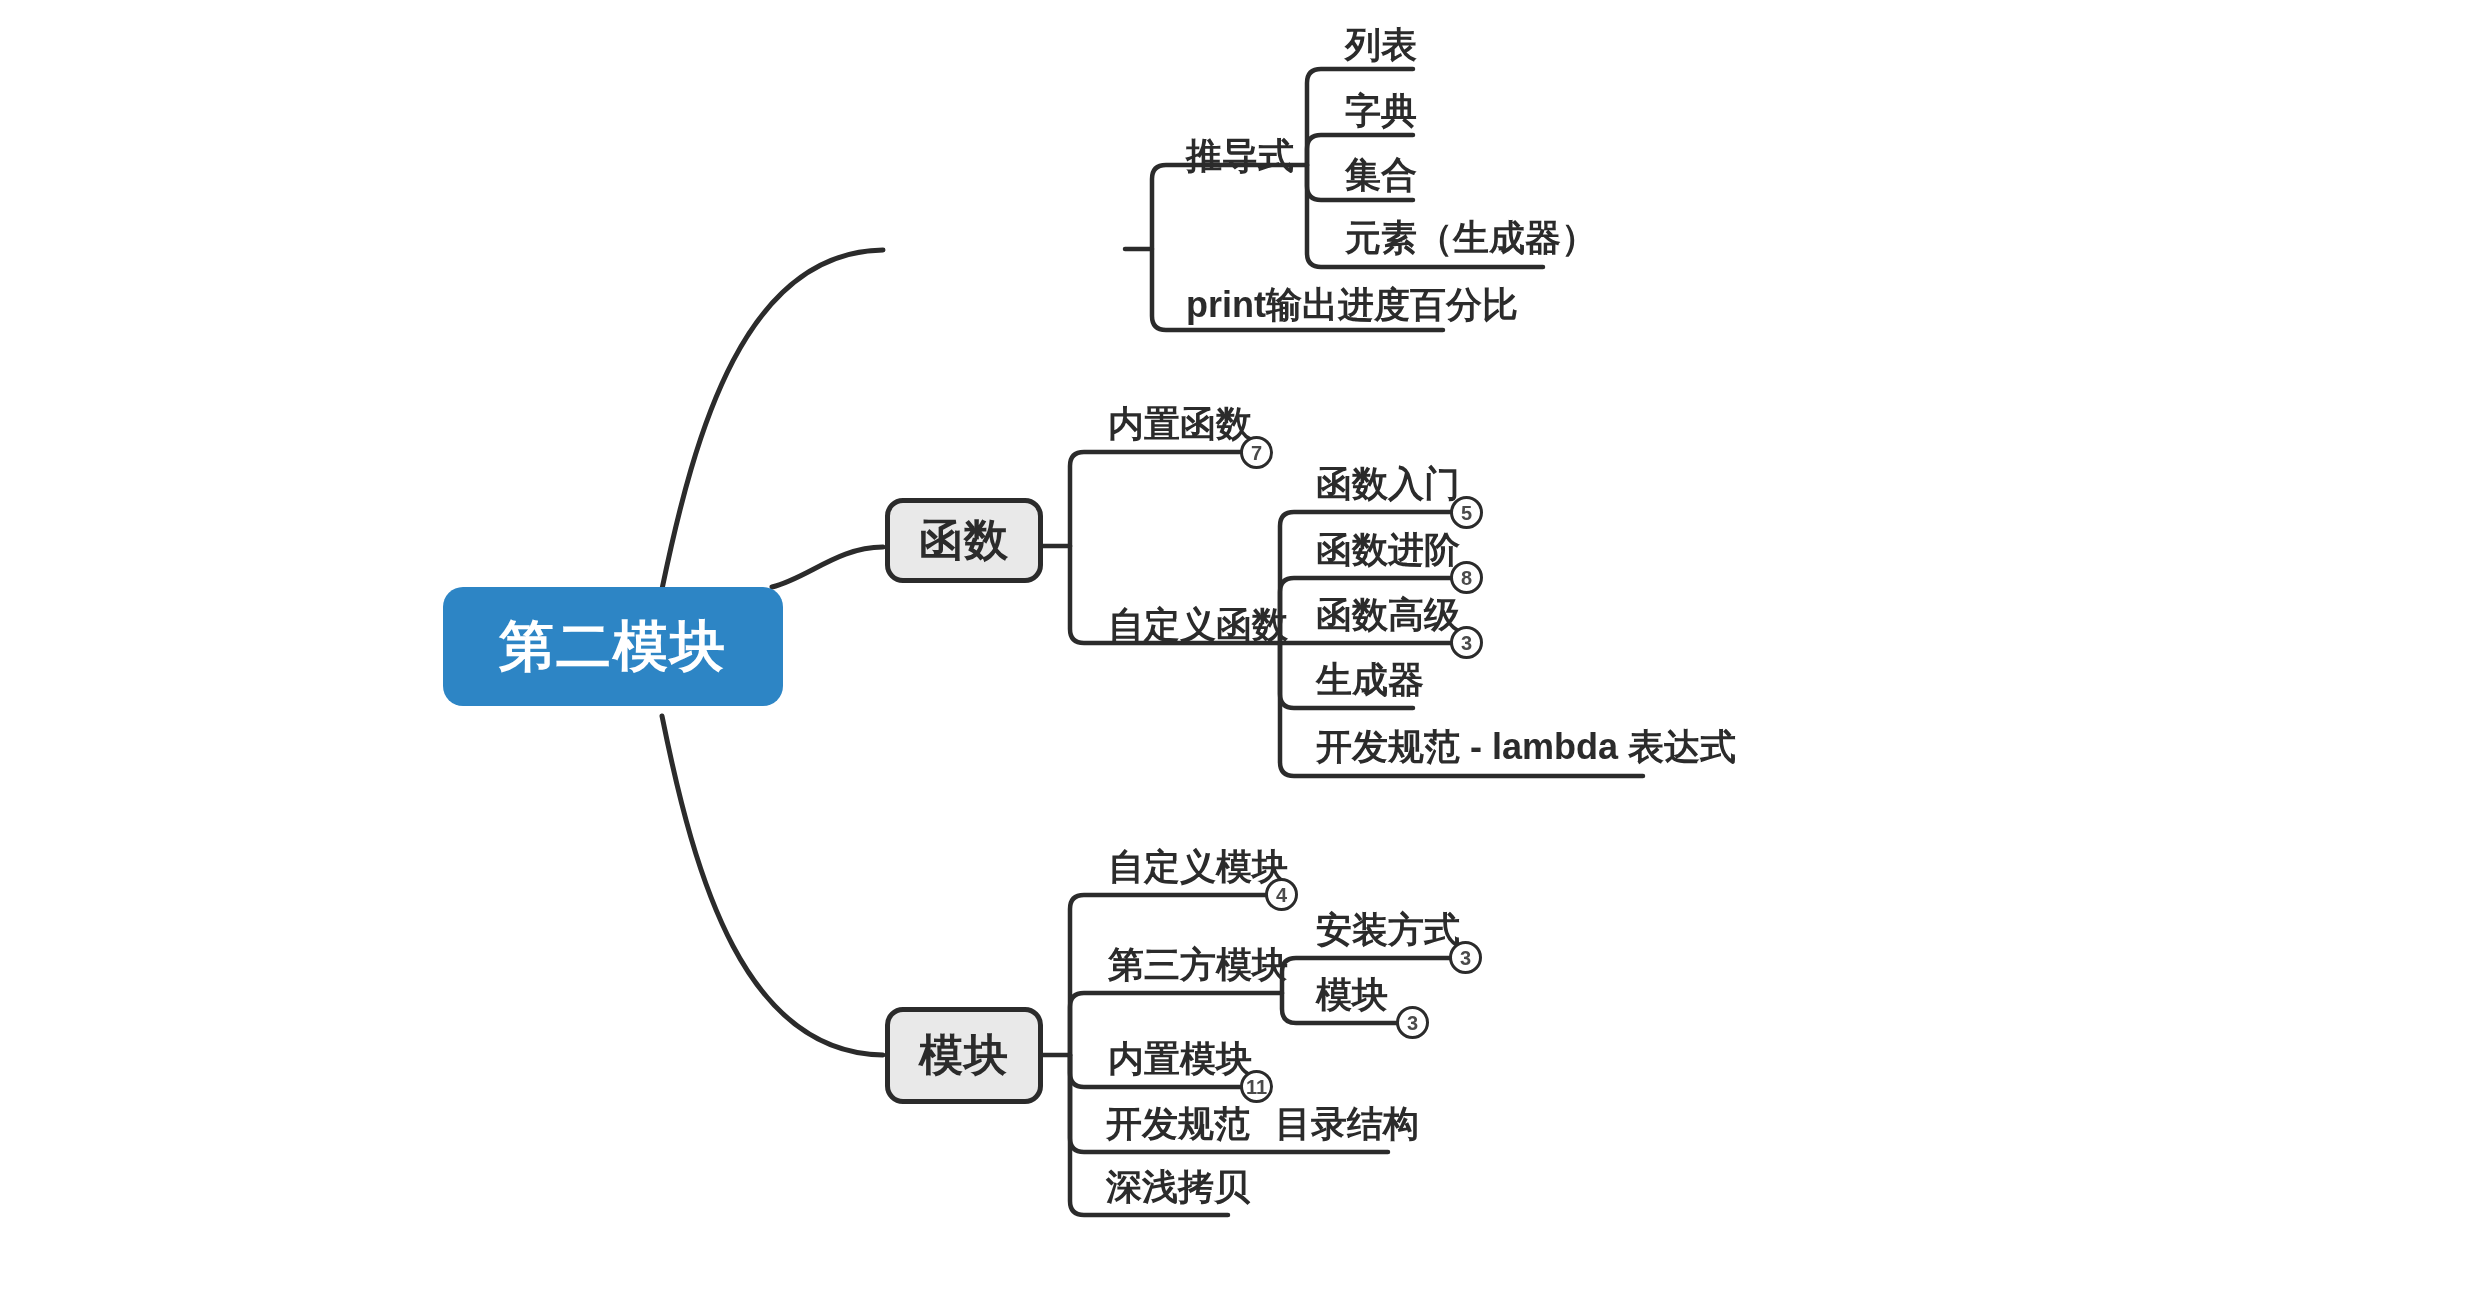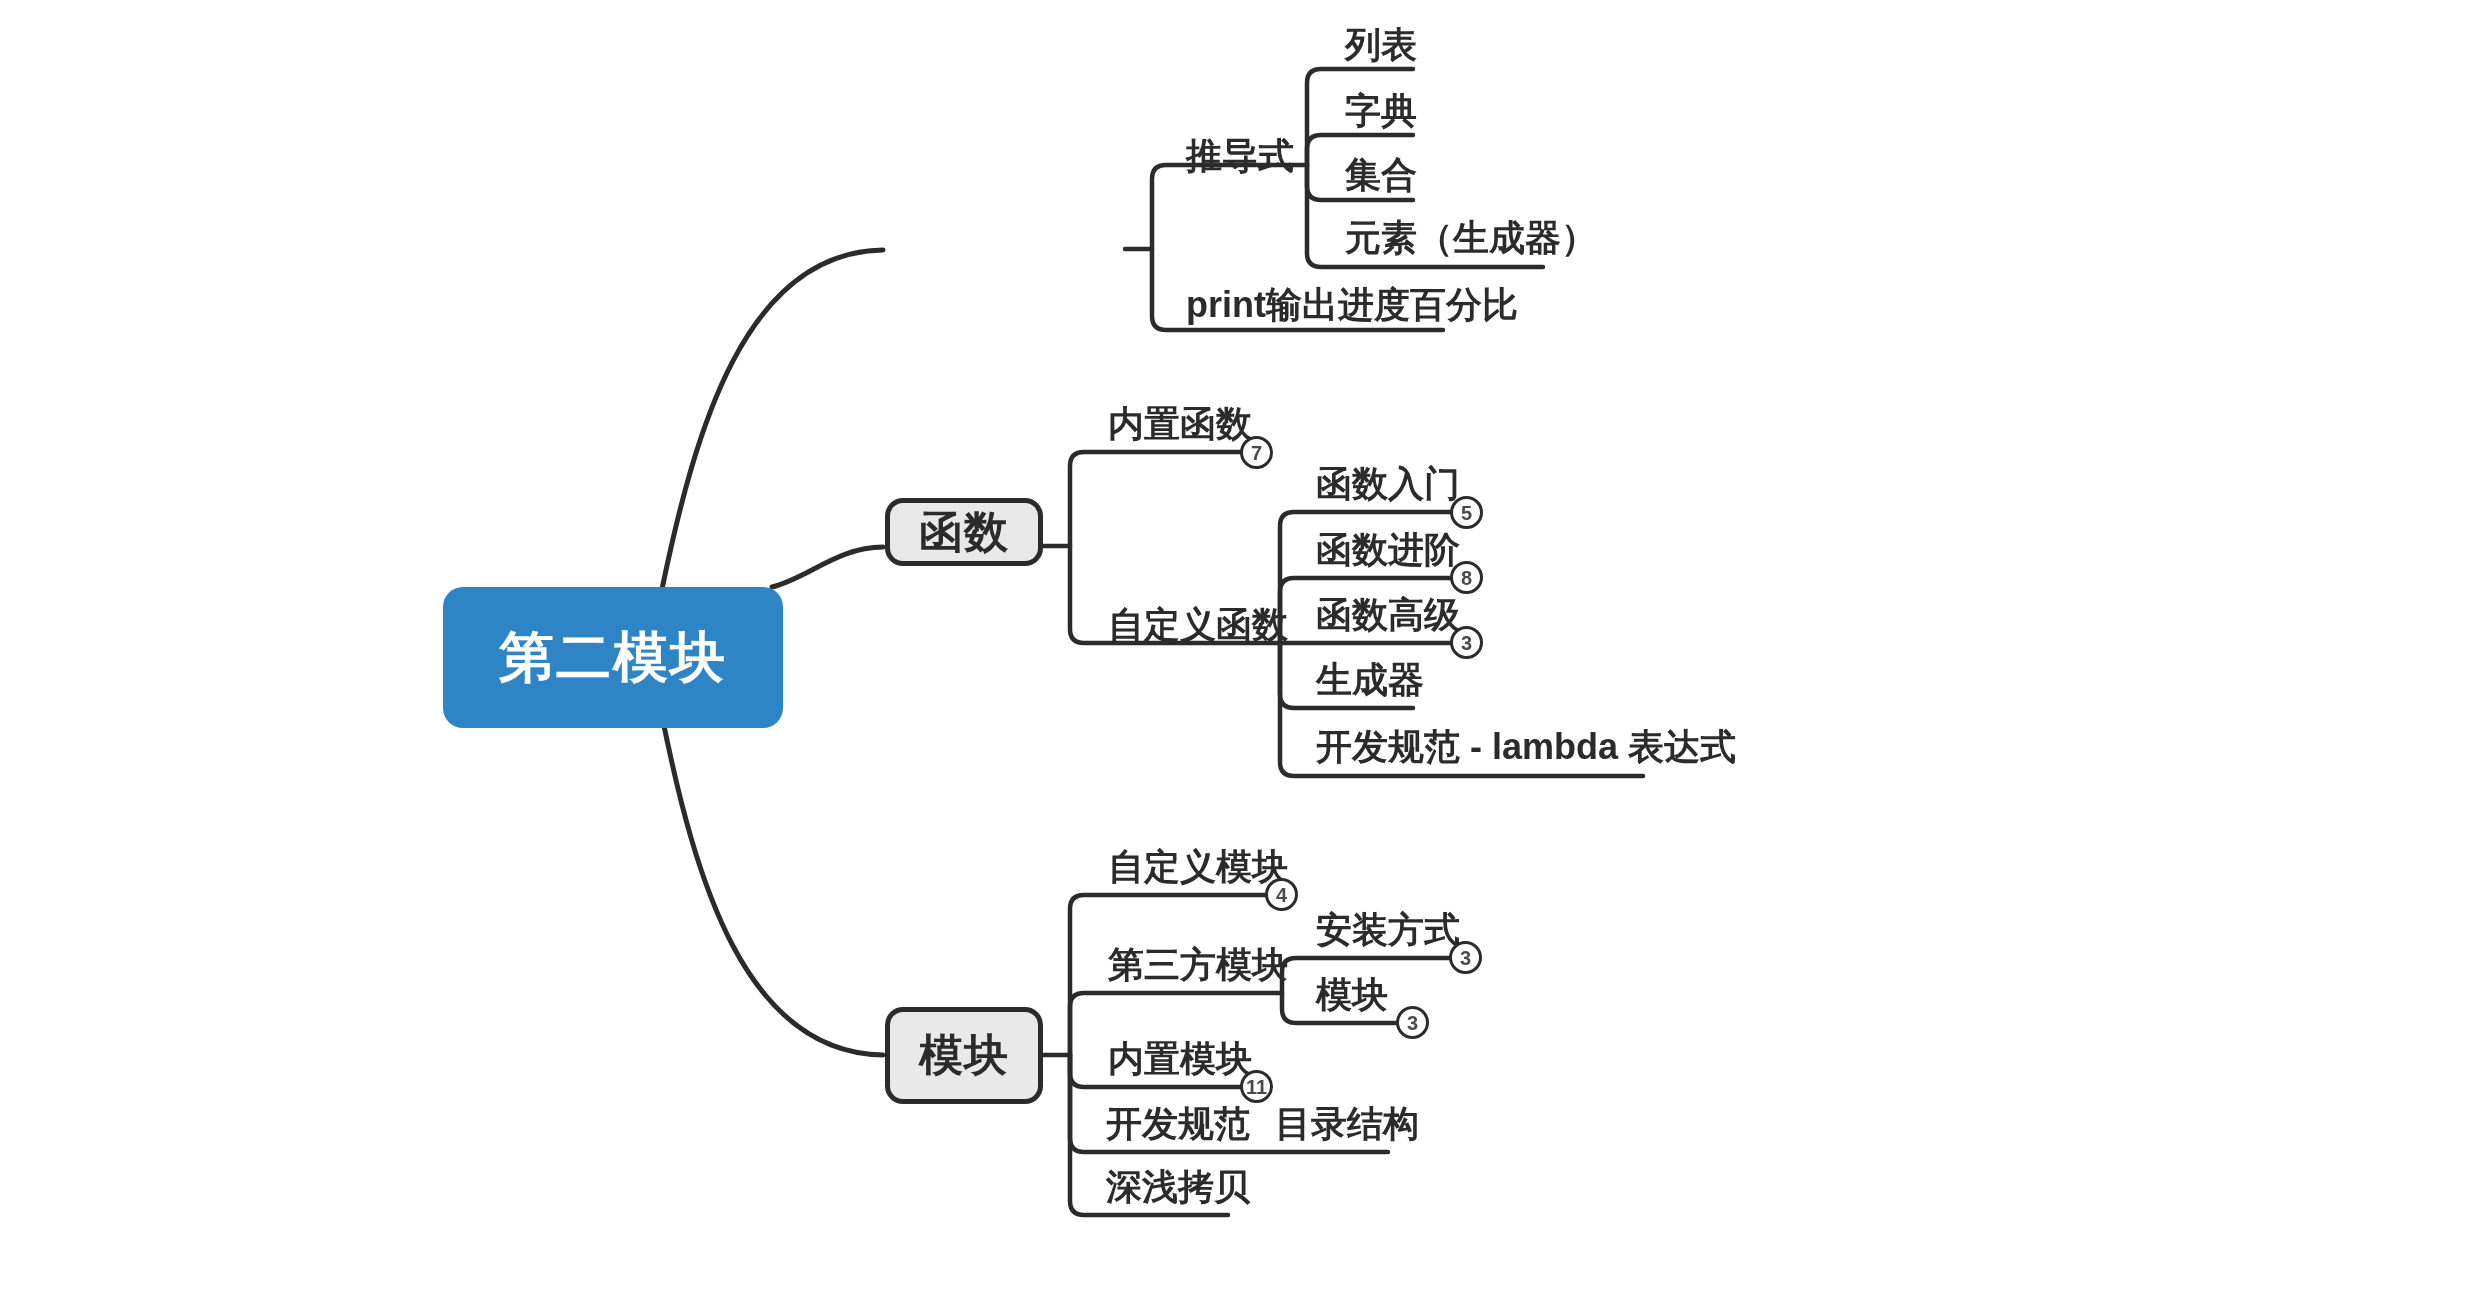--- a/index.html
+++ b/index.html
@@ -33,7 +33,7 @@
     letter-spacing:1px;
   }
   #node-data-types{left:885px;top:201px;width:242px;height:97px;}
-  #node-functions{left:885px;top:498px;width:158px;height:68px;}
+  #node-functions{left:885px;top:498px;width:158px;height:85px;}
   #node-modules{left:885px;top:1007px;width:158px;height:97px;}
   .topic{
     position:absolute;font-size:36px;font-weight:600;color:var(--text);

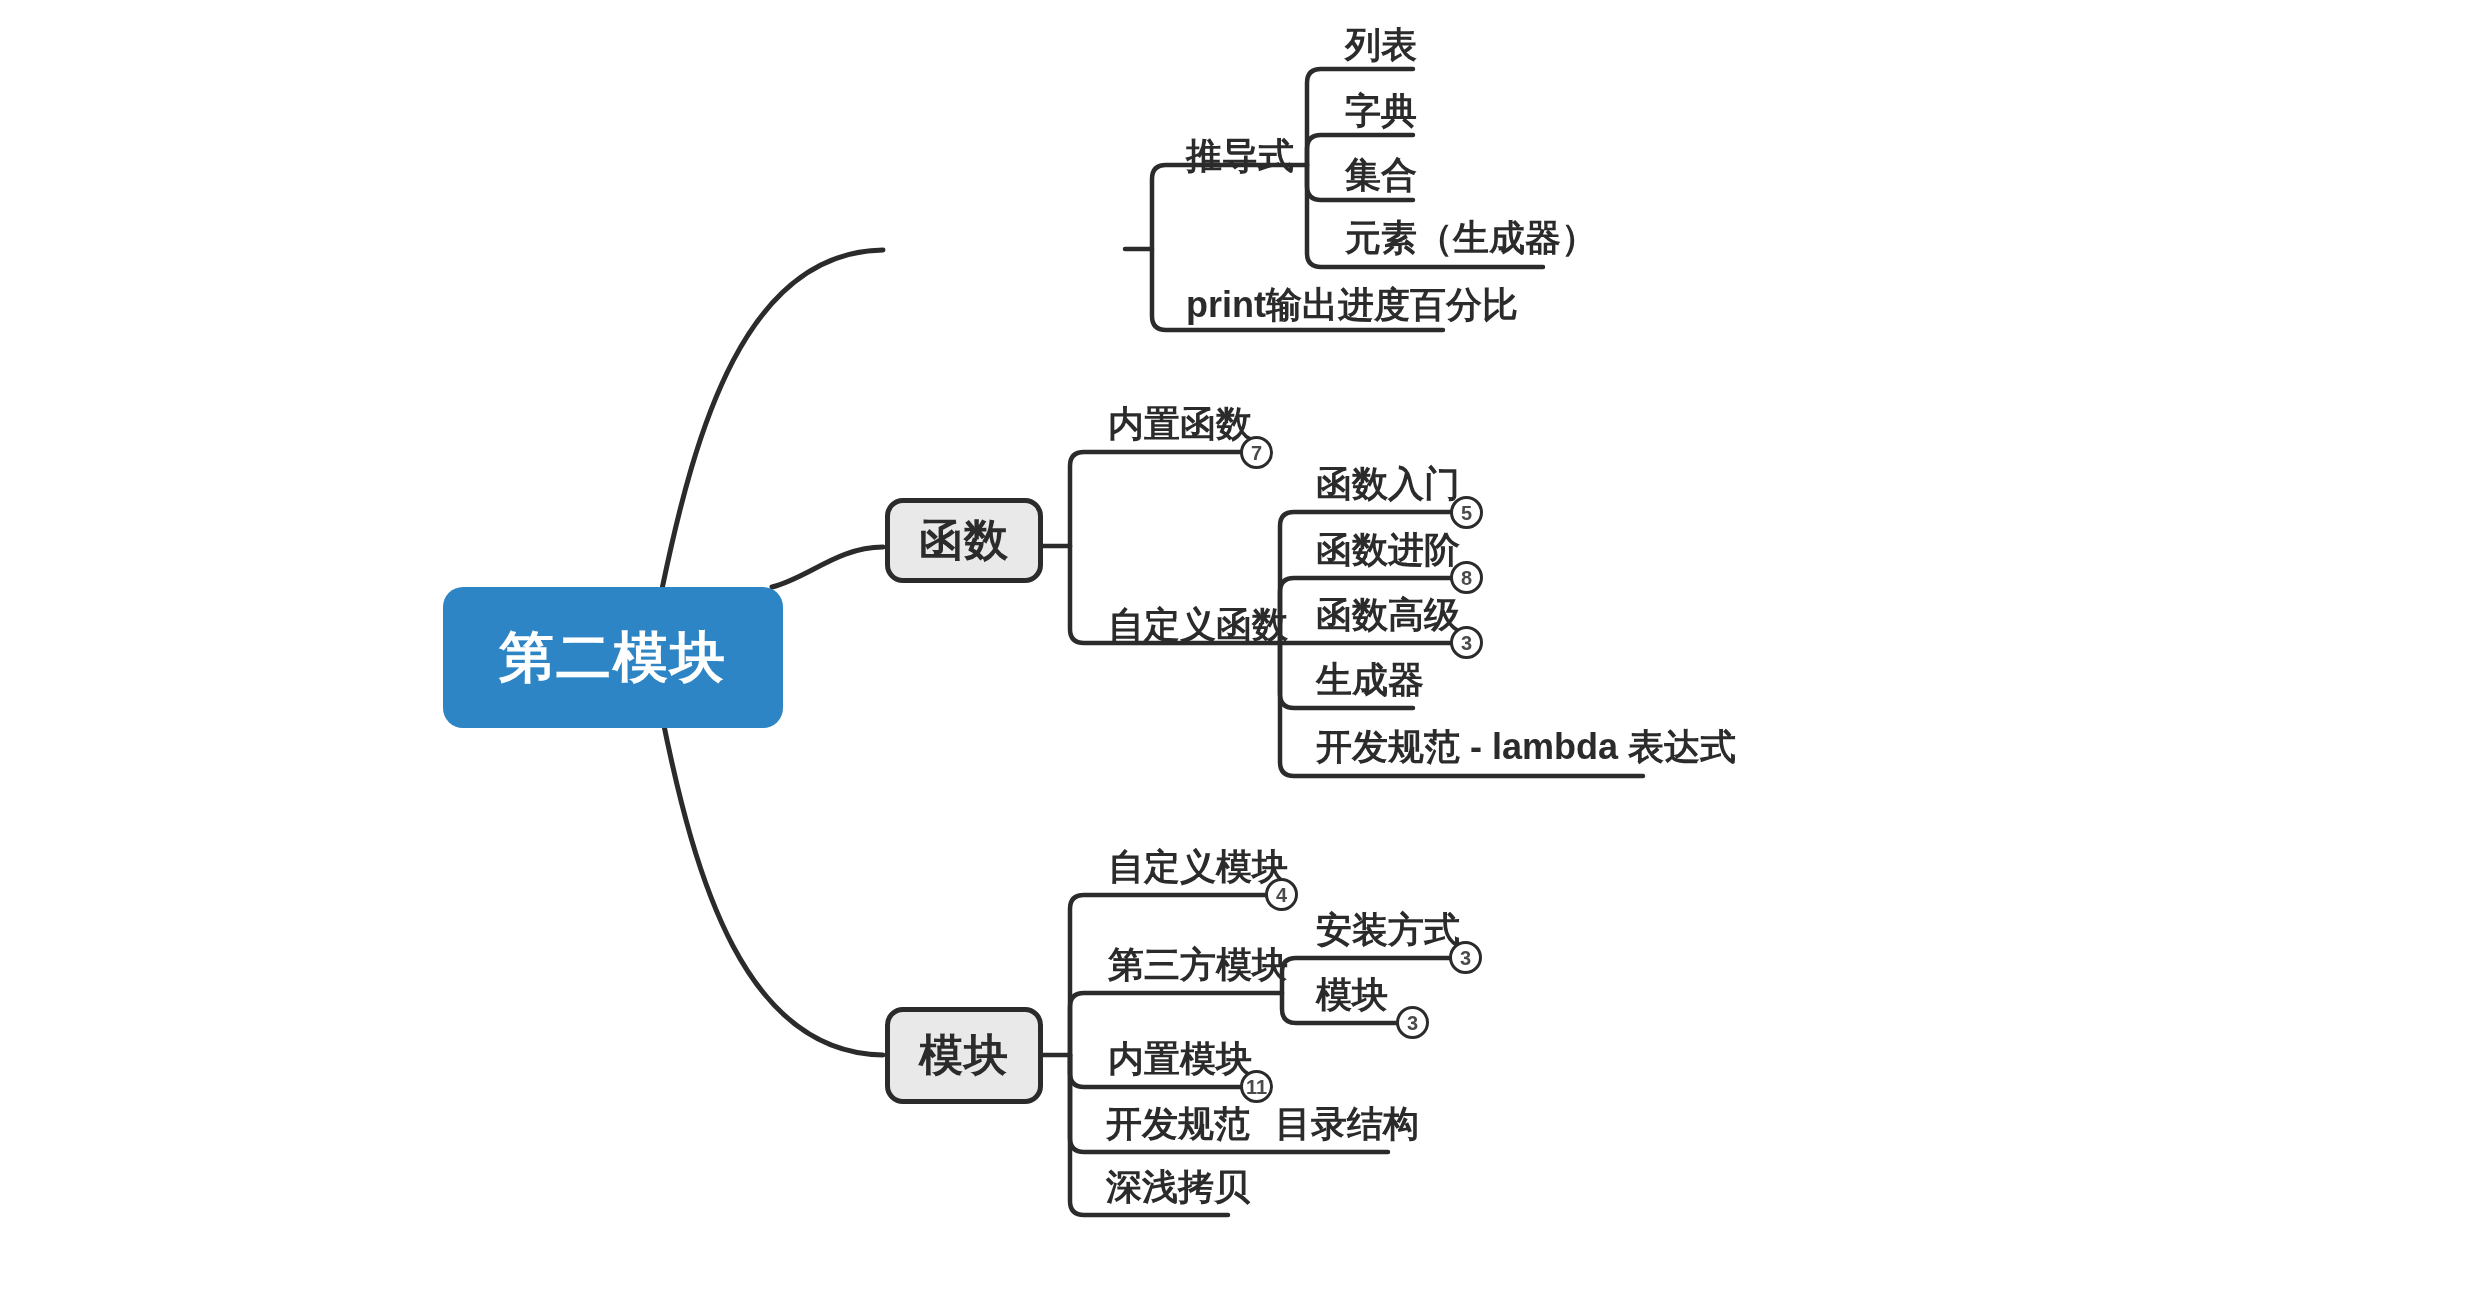--- a/index.html
+++ b/index.html
@@ -23,7 +23,7 @@
     box-sizing:border-box;text-align:center;cursor:default;
   }
   .root-node{
-    left:443px;top:587px;width:340px;height:141px;border-radius:20px;
+    left:443px;top:587px;width:340px;height:119px;border-radius:20px;
     background:var(--root-fill);color:var(--root-text);
     font-size:55px;font-weight:bold;letter-spacing:2px;
   }

